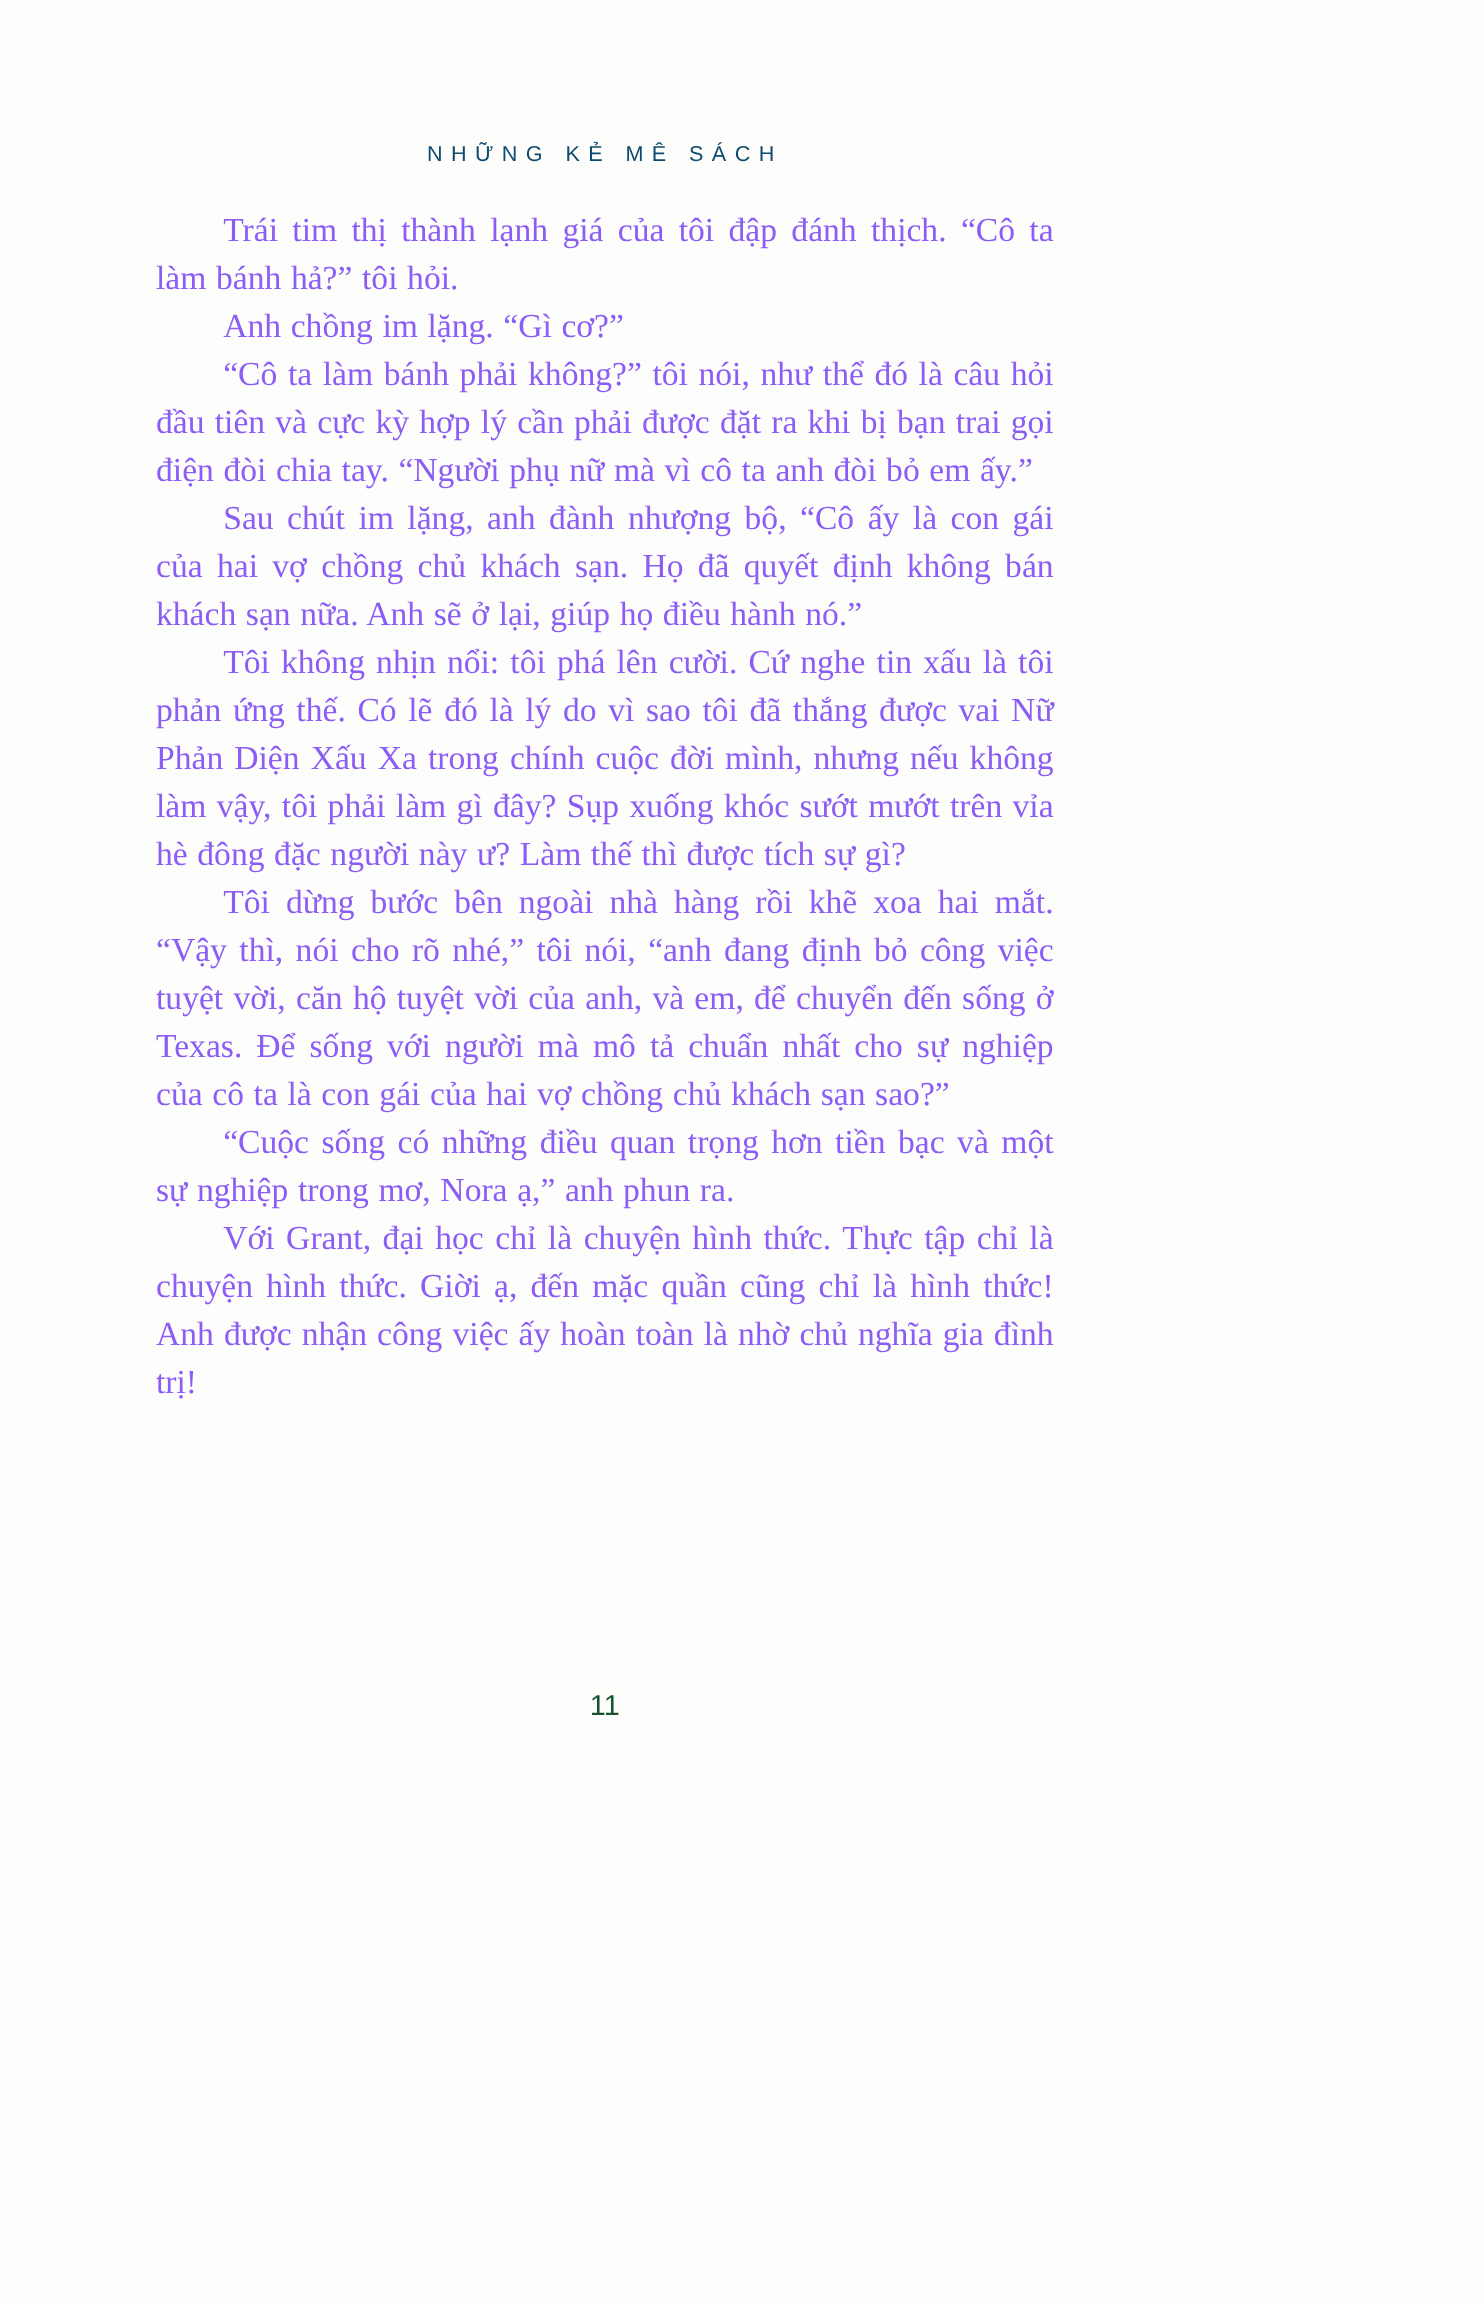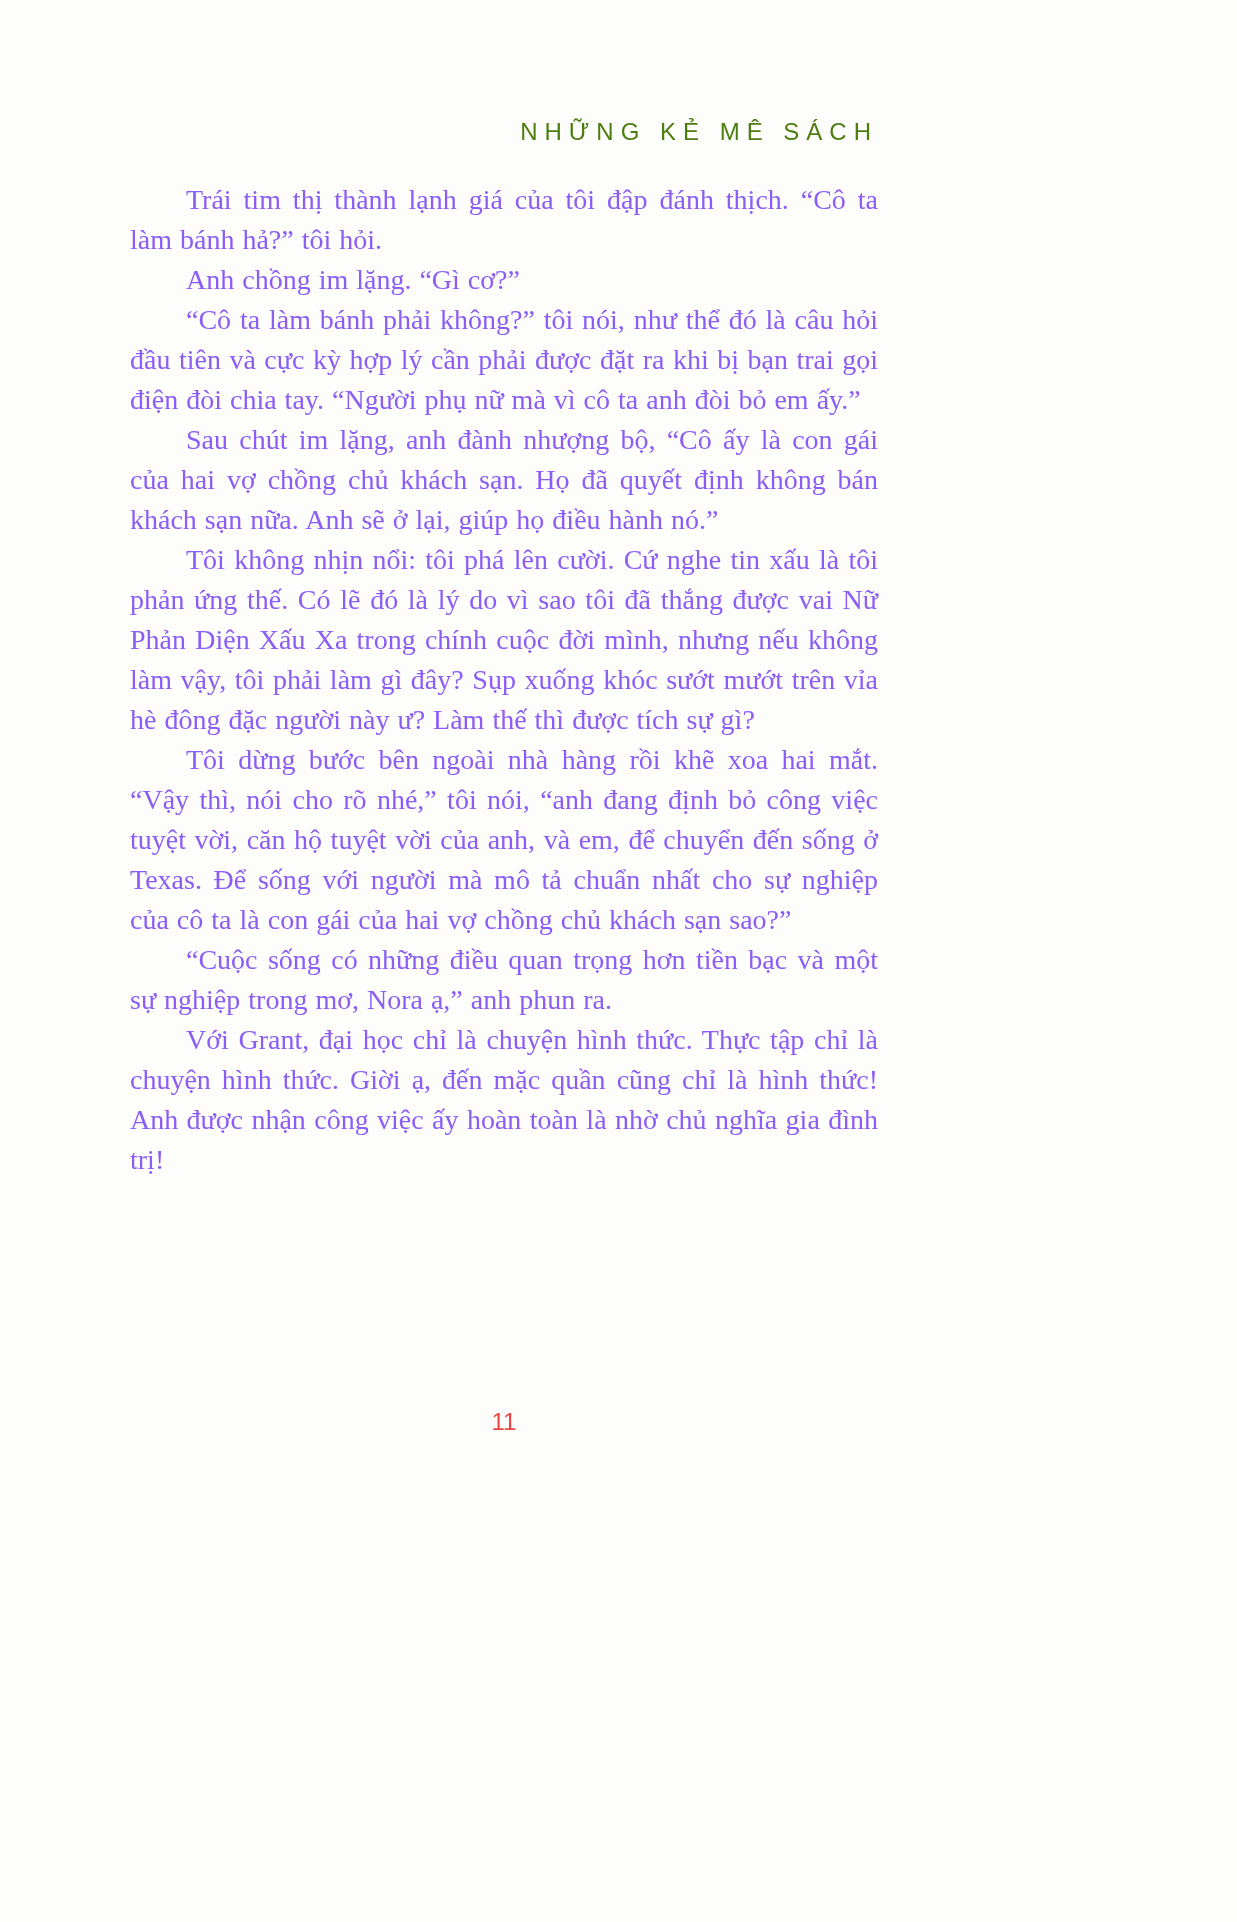--- a/index.html
+++ b/index.html
@@ -21,10 +21,10 @@
     width: 748px;
   }
   .running-header {
-    text-align: right;
-    font-size: 24px;
+    text-align: center;
+    font-size: 18px;
     letter-spacing: 7px;
-    color: #4d7c0f;
+    color: #0c4a6e;
     margin-bottom: 34px;
     font-family: "Liberation Sans", sans-serif;
     font-weight: 400;

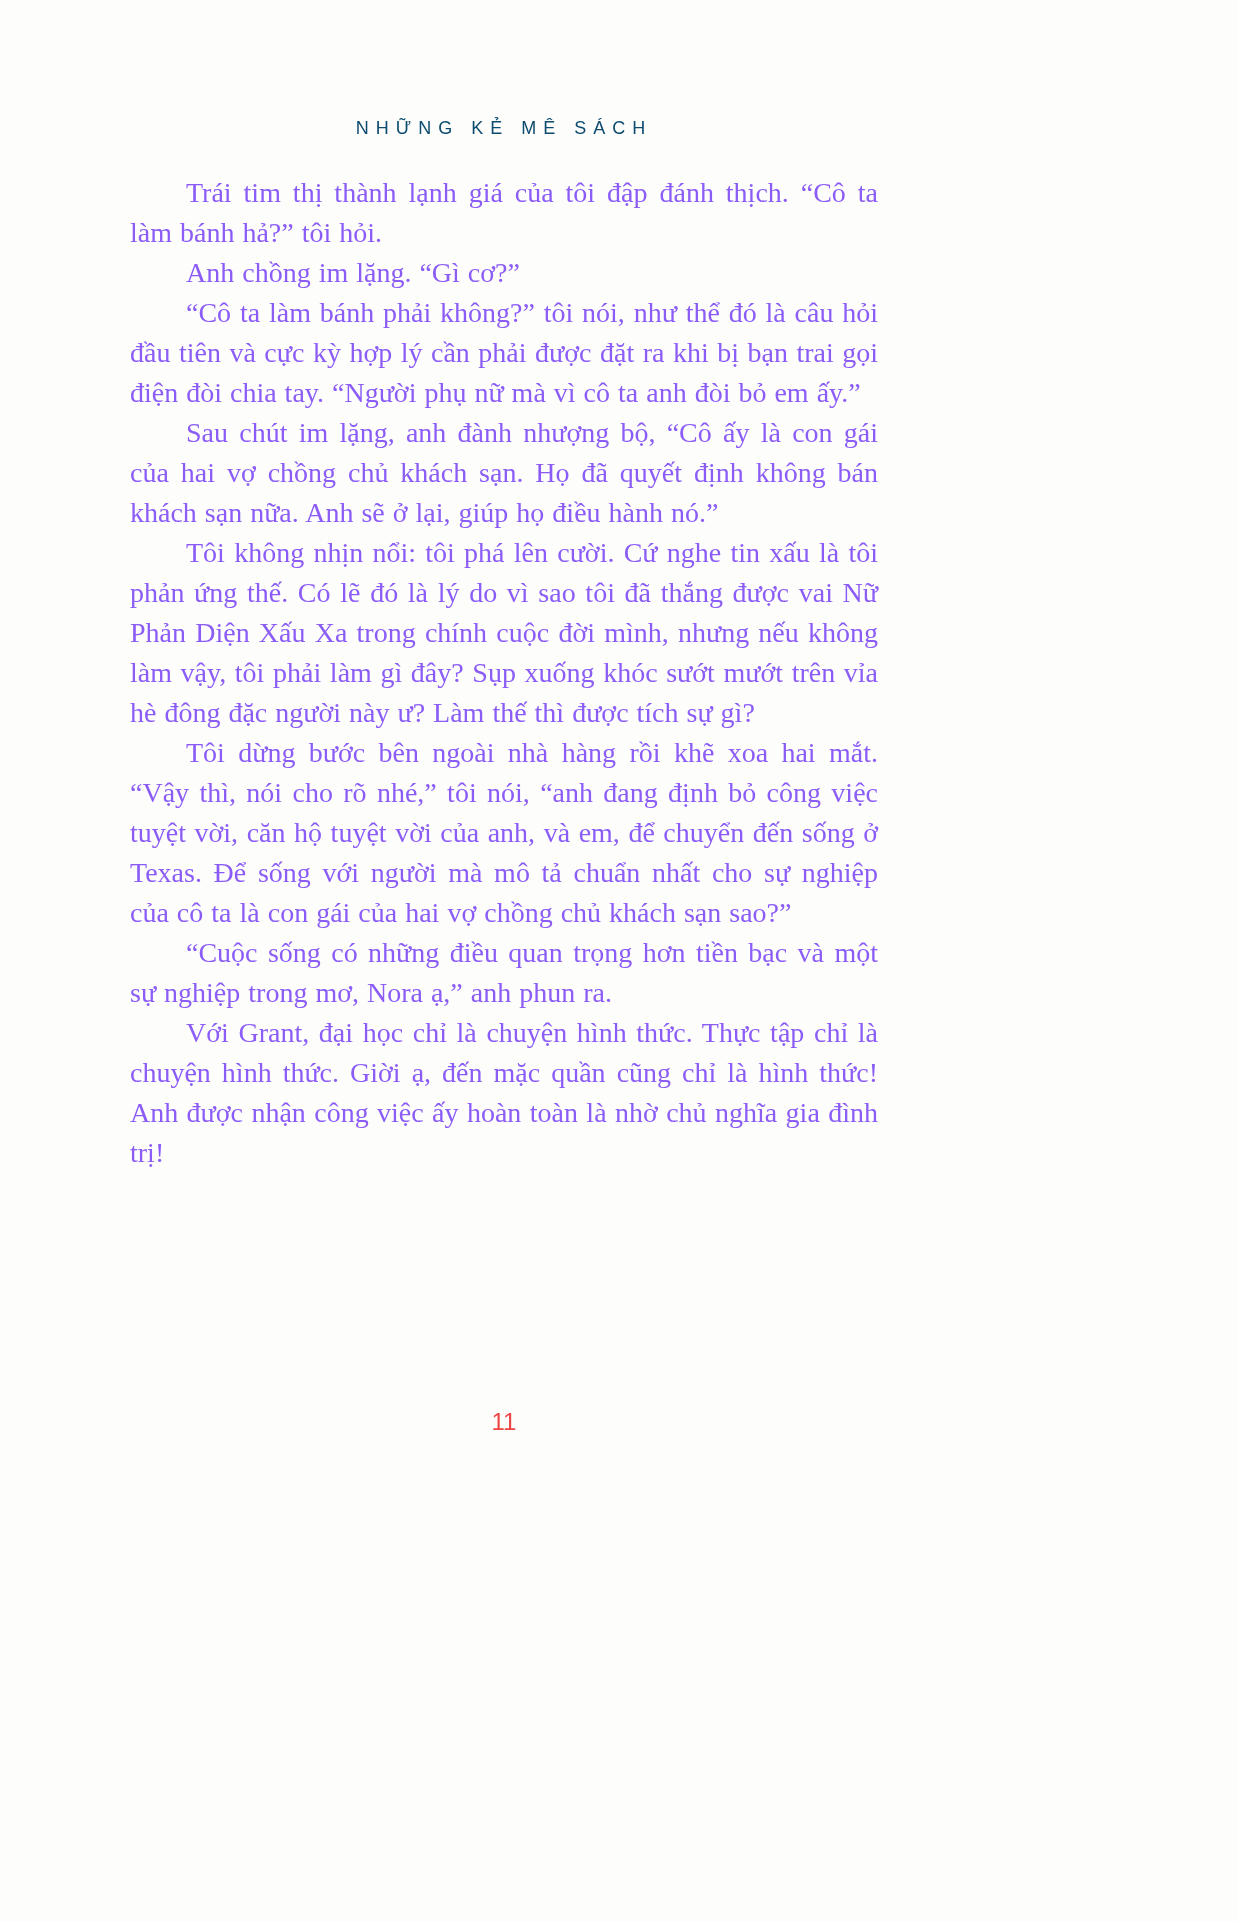--- a/index.html
+++ b/index.html
@@ -48,7 +48,7 @@
     top: 1408px;
     text-align: center;
     font-size: 24px;
-    color: #ef4444;
+    color: #14532d;
     font-family: "Liberation Sans", sans-serif;
   }
 </style>

